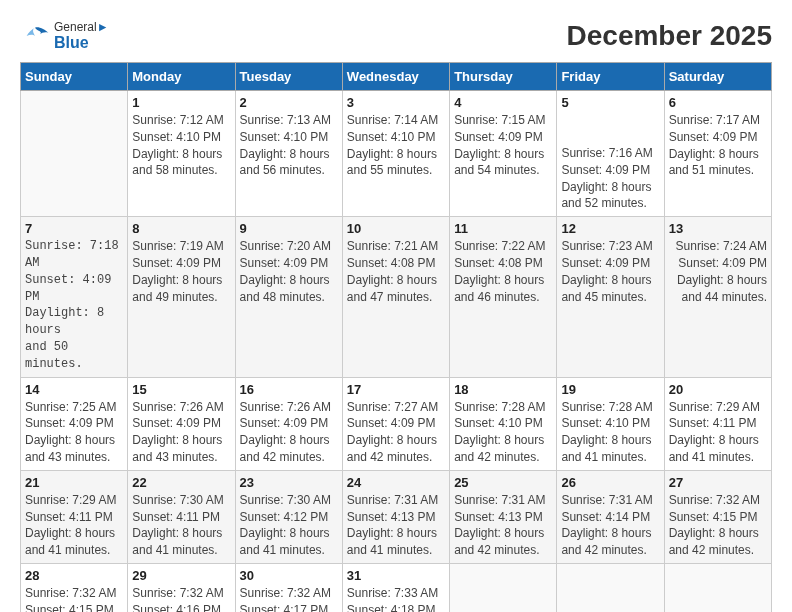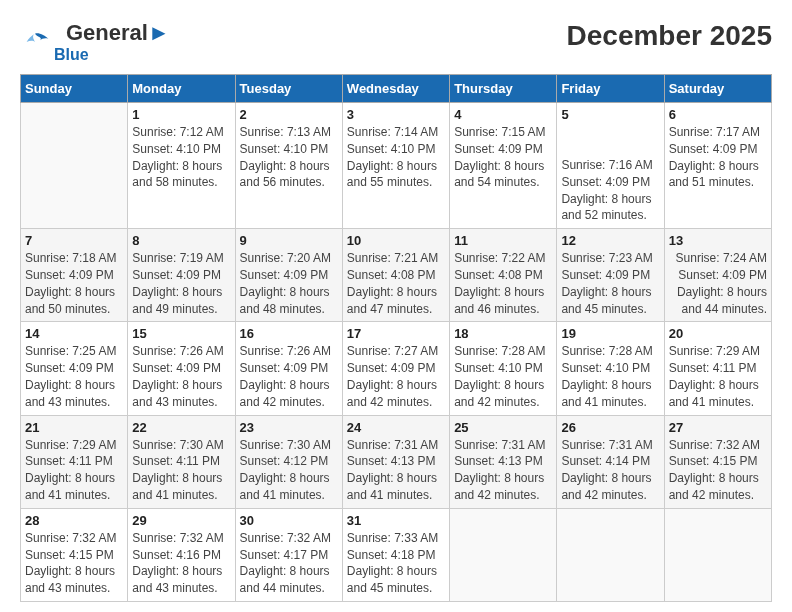--- a/index.html
+++ b/index.html
@@ -89,7 +89,7 @@
       <path d="M18 4 C14 6, 10 10, 8 14 C12 12, 16 12, 18 14 C16 10, 14 6, 18 4Z" fill="#7ab8e8"></path>
     </svg>
     <div>
-      <div style="font-size:22px;font-weight:bold;color:#333;margin-left:12px;">General<span style="color:#1a6ab1;">►</span></div>
+      <div style="font-size:12px;font-weight:normal;color:#333;">General<span style="color:#1a6ab1;">►</span></div>
       <div style="font-size:16px;font-weight:bold;color:#1a6ab1;">Blue</div>
     </div>
   </div>

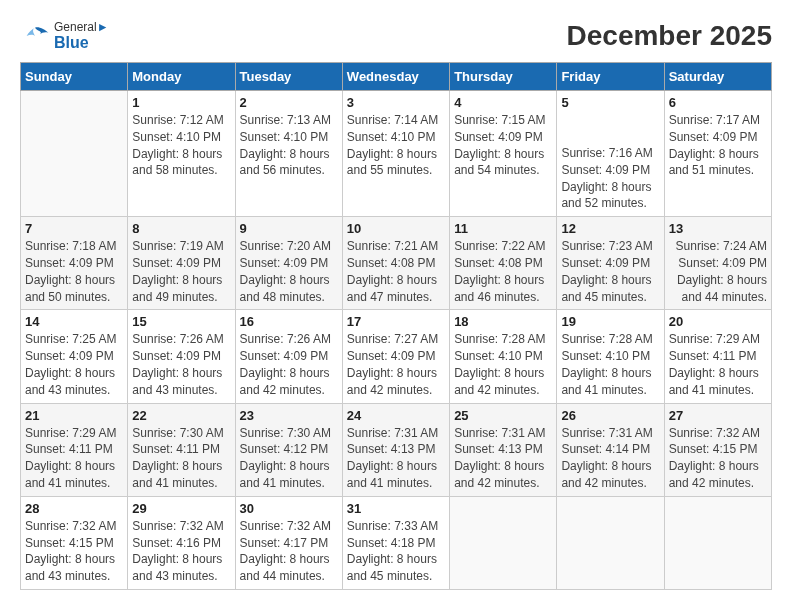--- a/index.html
+++ b/index.html
@@ -159,7 +159,7 @@
       <tr>
         <td>
           <span class="day-num">7</span>
-          <div class="day-info" style="white-space: pre-line;">Sunrise: 7:18 AM
+          <div class="day-info" style="white-space: pre-line; font-family: Liberation Mono, monospace;">Sunrise: 7:18 AM
 Sunset: 4:09 PM
 Daylight: 8 hours
 and 50 minutes.</div>

